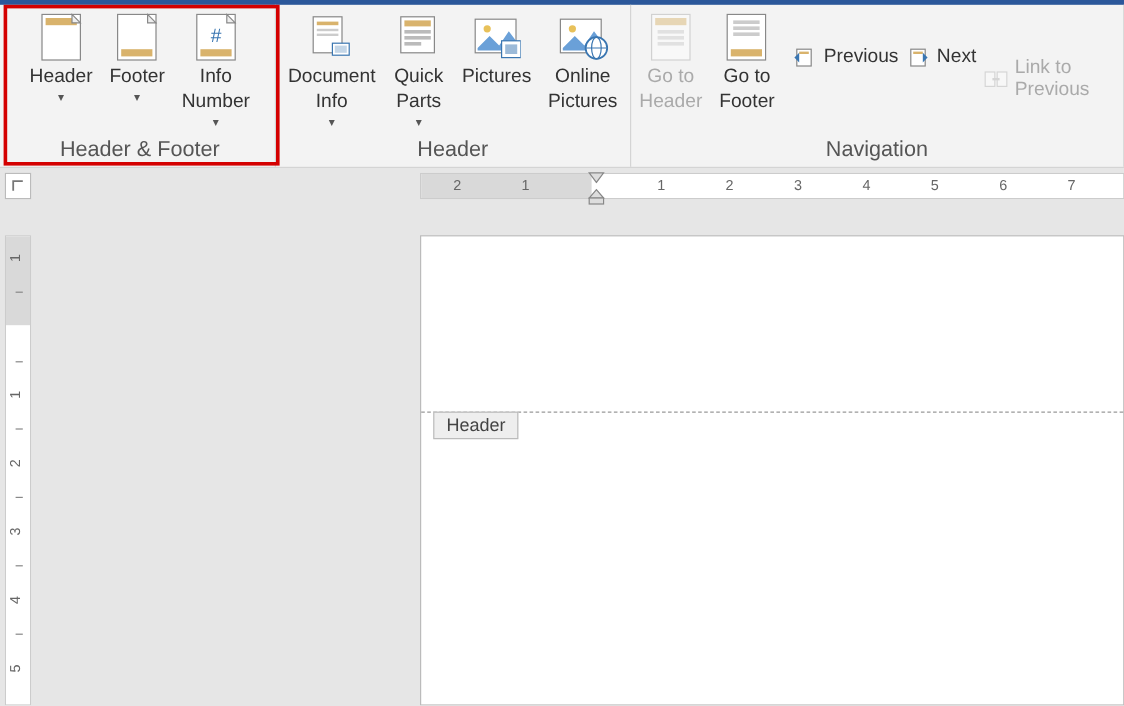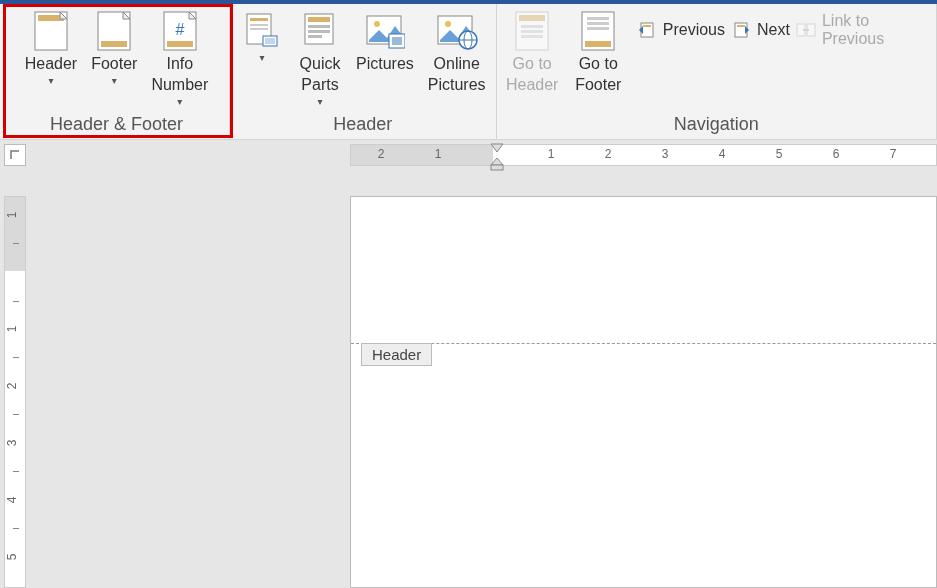--- a/index.html
+++ b/index.html
@@ -102,6 +102,8 @@
               <rect x="22" y="26" width="10" height="6" fill="#3a76b1" opacity="0.3"></rect>
             </svg>
         </div>
+        <div class="label">Document
+Info</div>
         <div class="chev">▾</div>
       </div>
       <div class="big-btn">

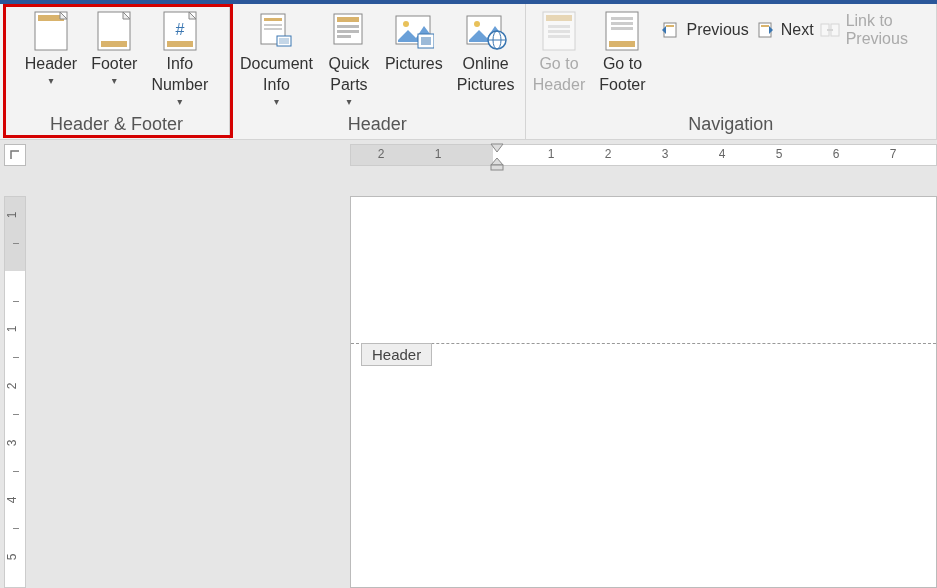--- a/index.html
+++ b/index.html
@@ -18,7 +18,7 @@
 
   .nav-col { display:flex; flex-direction:row; gap:6px; padding-top:4px; }
   .nav-item { display:flex; align-items:center; gap:6px; font-size:16px; color:#333; cursor:pointer; }
-  .nav-item.disabled { color:#aaa; cursor:default; }
+  .nav-item.disabled { color:#aaa; cursor:default;margin-top:36px; }
   .nav-icon { width:20px; height:20px; display:flex; align-items:center; justify-content:center; }
 
   .highlight-box { position:absolute; border:3px solid #d40000; pointer-events:none; }

